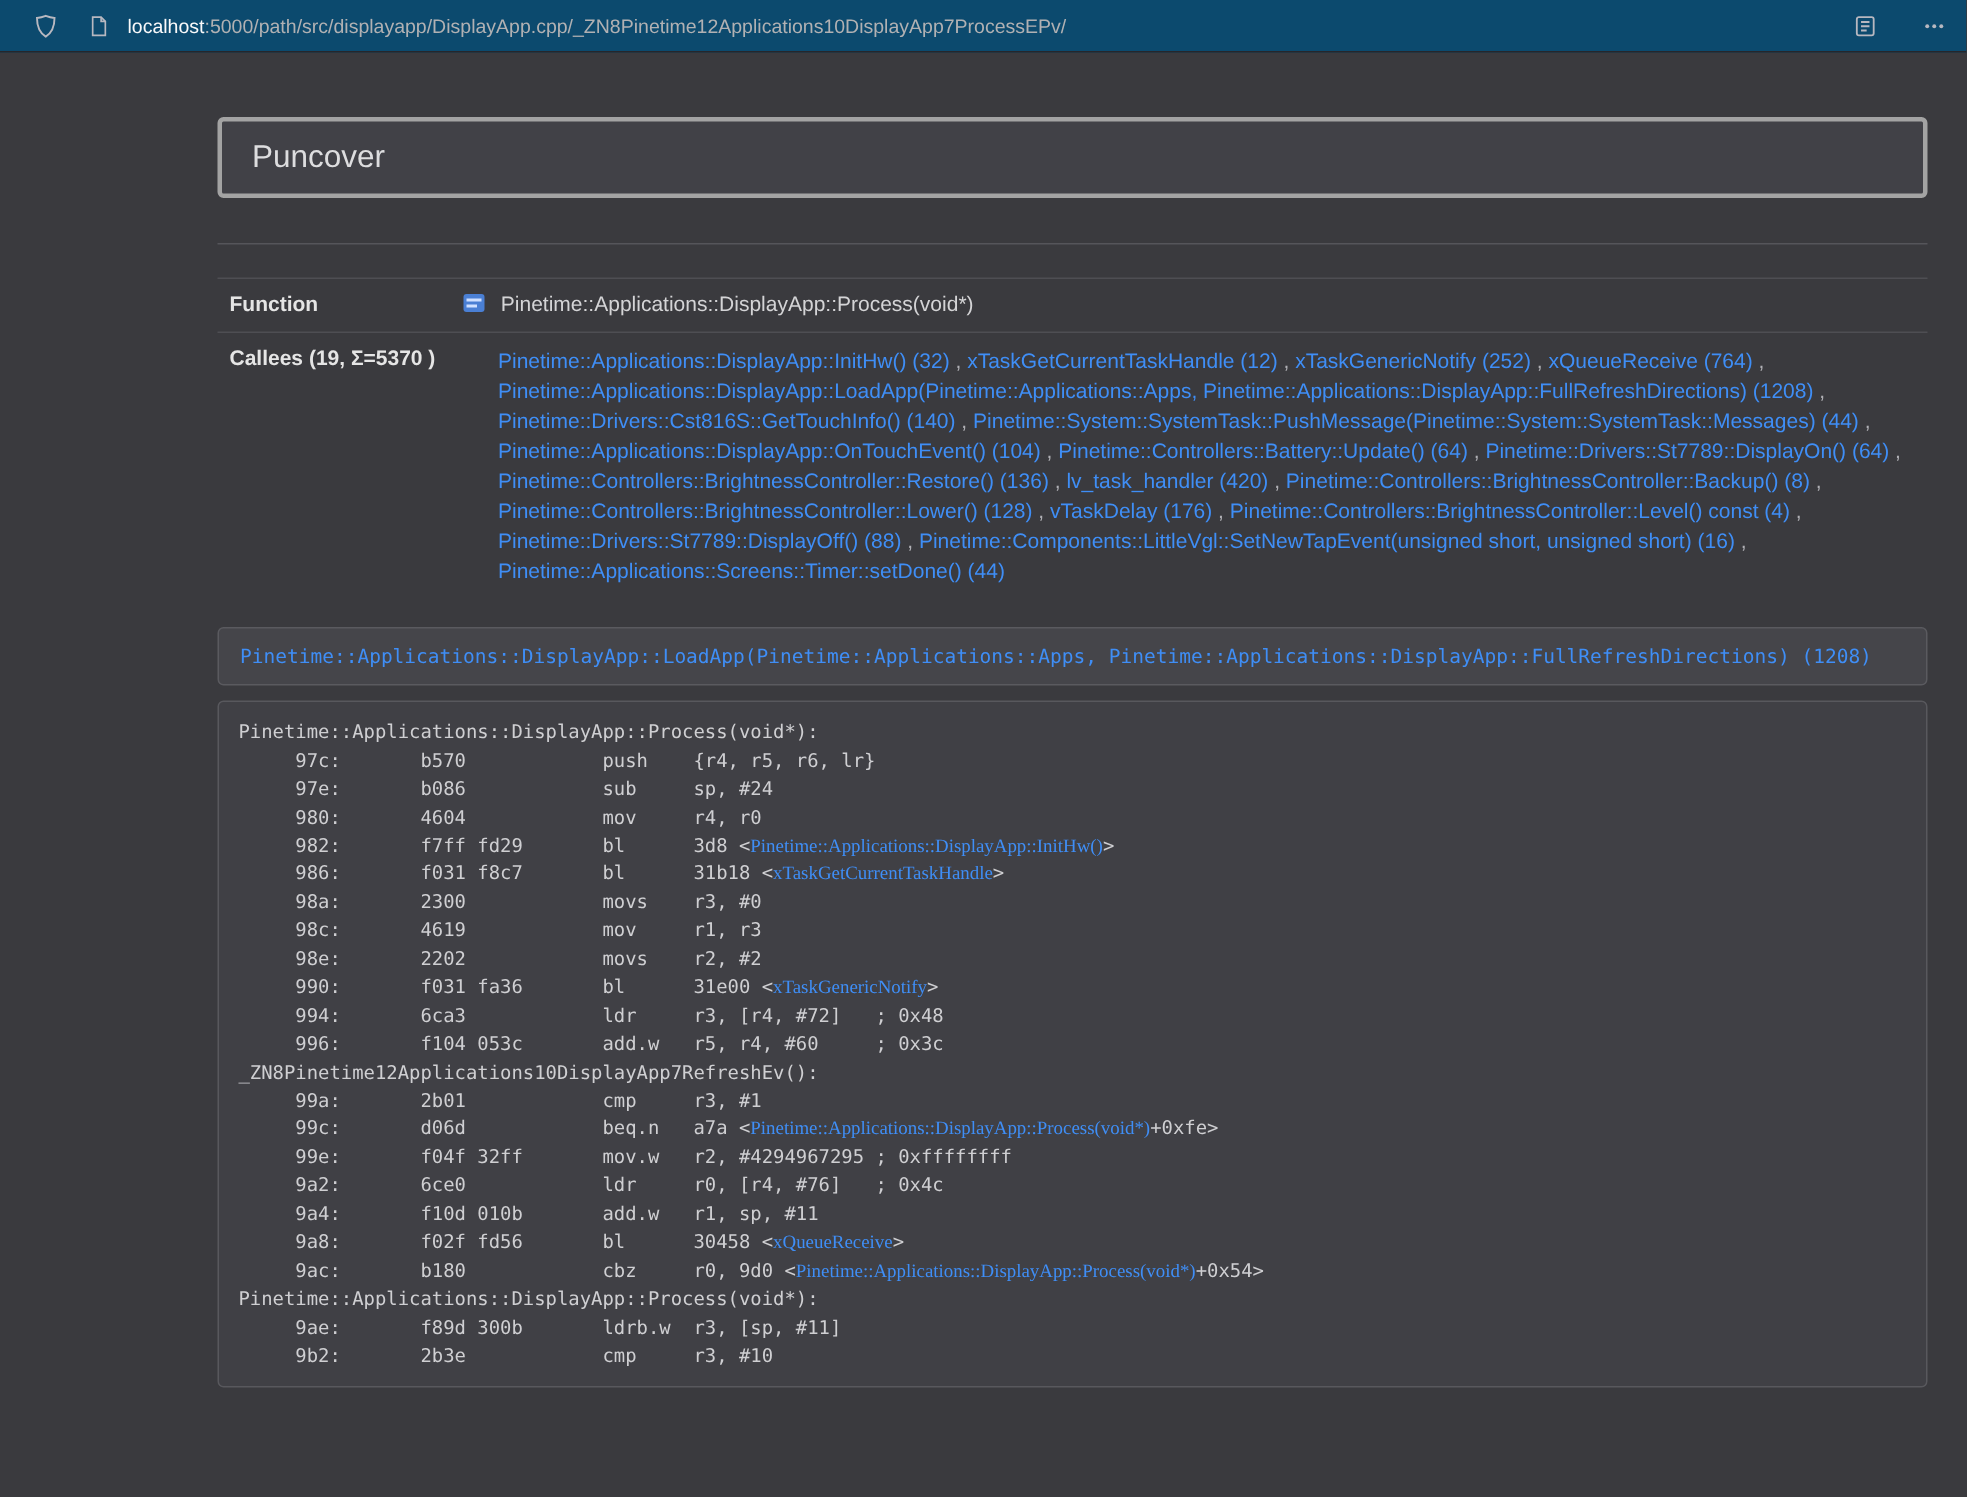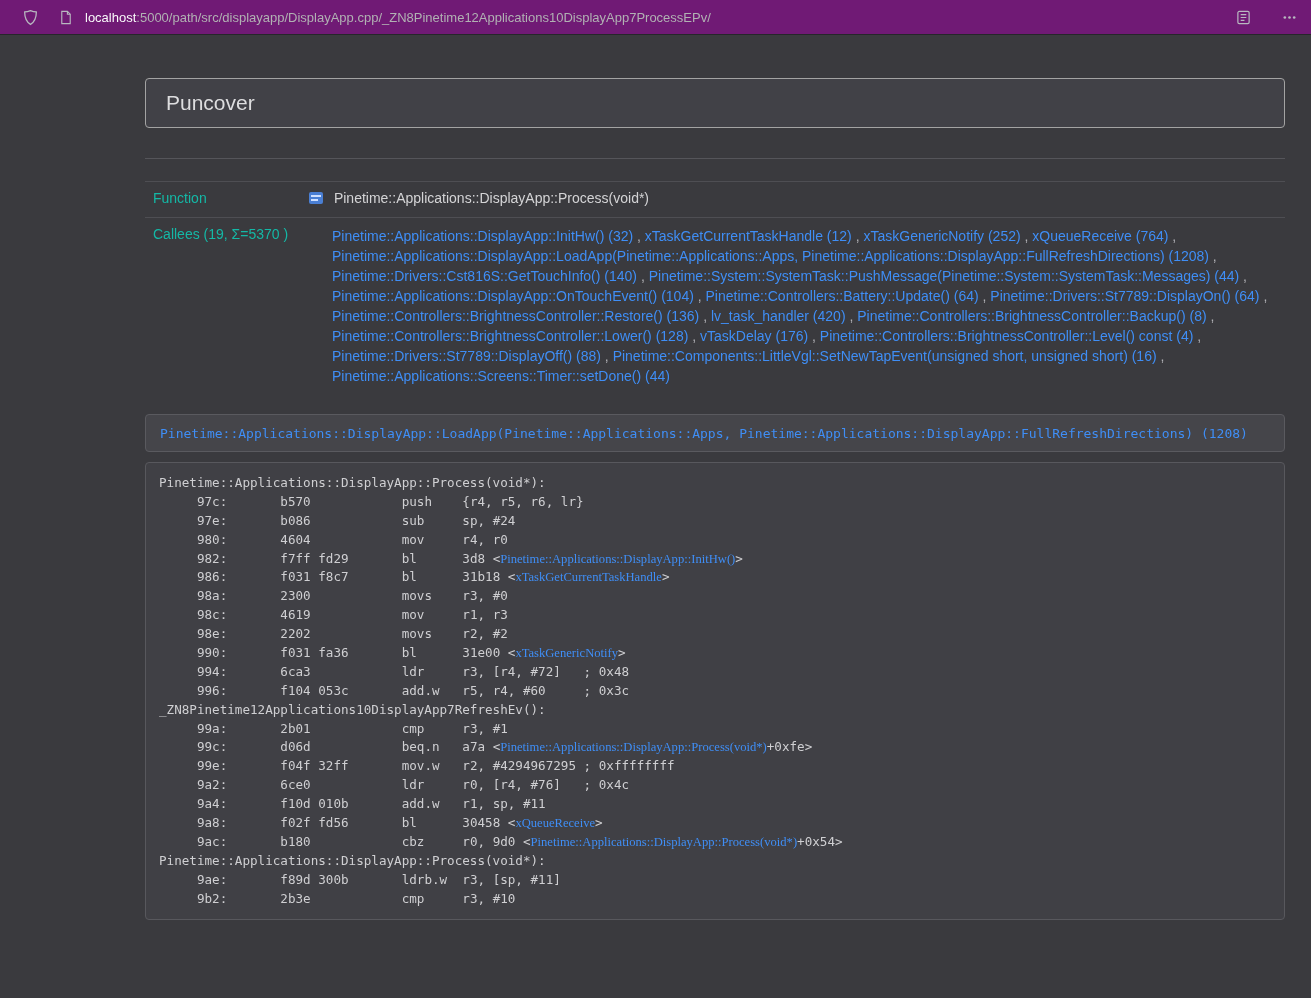--- a/index.html
+++ b/index.html
@@ -10,7 +10,7 @@
   }
   
   .topbar{
-    height:35px;background:#701a75;border-bottom:1px solid #26262b;
+    height:35px;background:#0c4a6e;border-bottom:1px solid #26262b;
     display:flex;align-items:center;box-sizing:border-box;
   }
   .tb-icon{display:inline-flex;align-items:center;justify-content:center;width:24px;height:24px;}

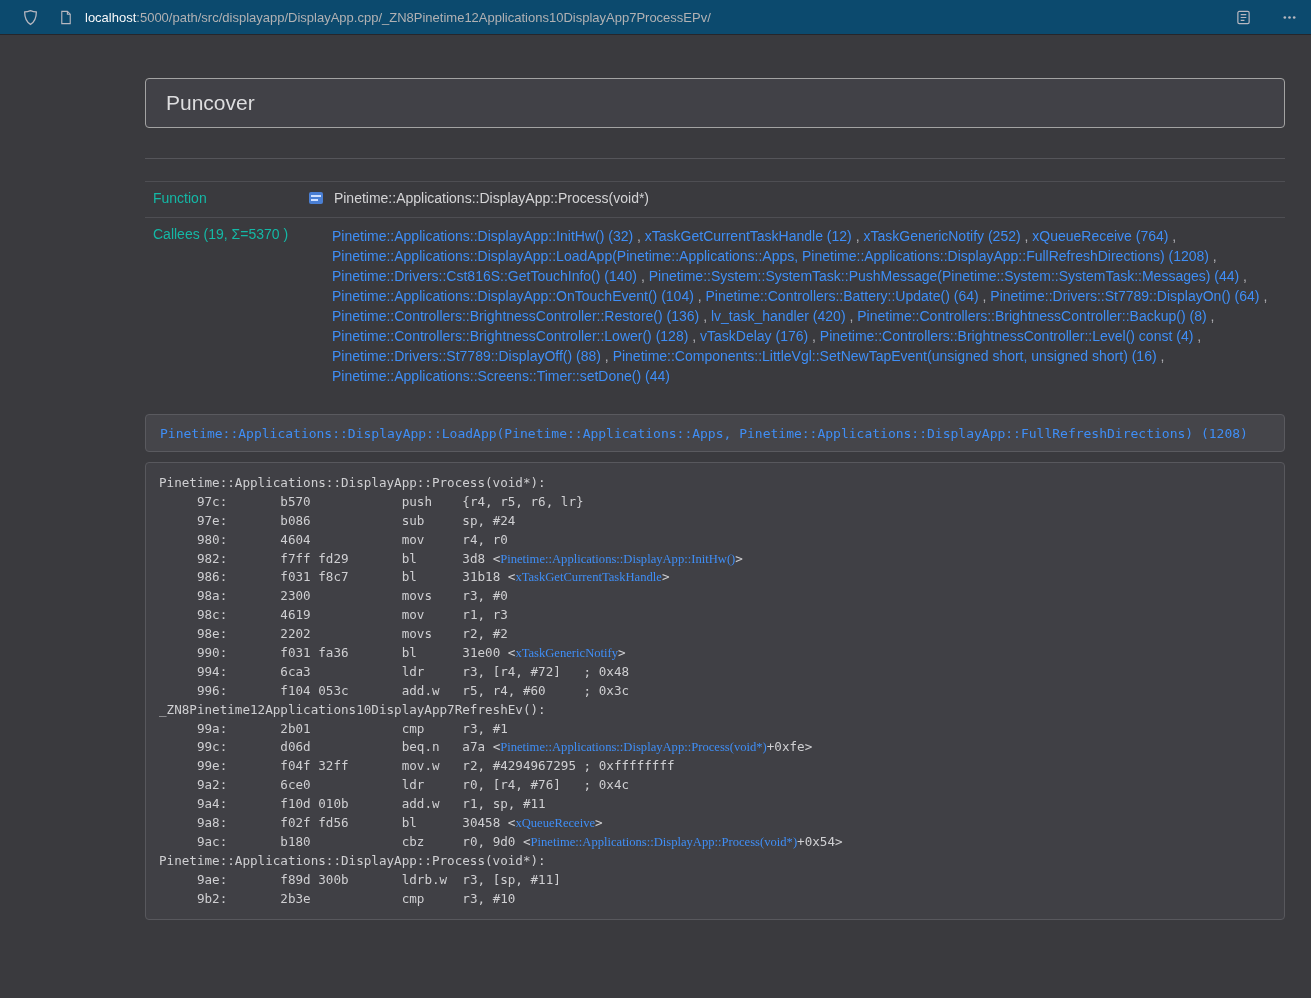--- a/index.html
+++ b/index.html
@@ -25,7 +25,7 @@
   
   .container{margin-left:145px;width:1140px;}
   .jumbo{
-    margin-top:43px;background:#414147;border:1px solid #a3a3a3;border-radius:4px;
+    margin-top:43px;background:#414147;border:3px solid #a3a3a3;border-radius:4px;
     padding:12px 20px;
   }
   .jumbo h1{margin:0;font-size:21px;font-weight:400;color:#dddddf;}

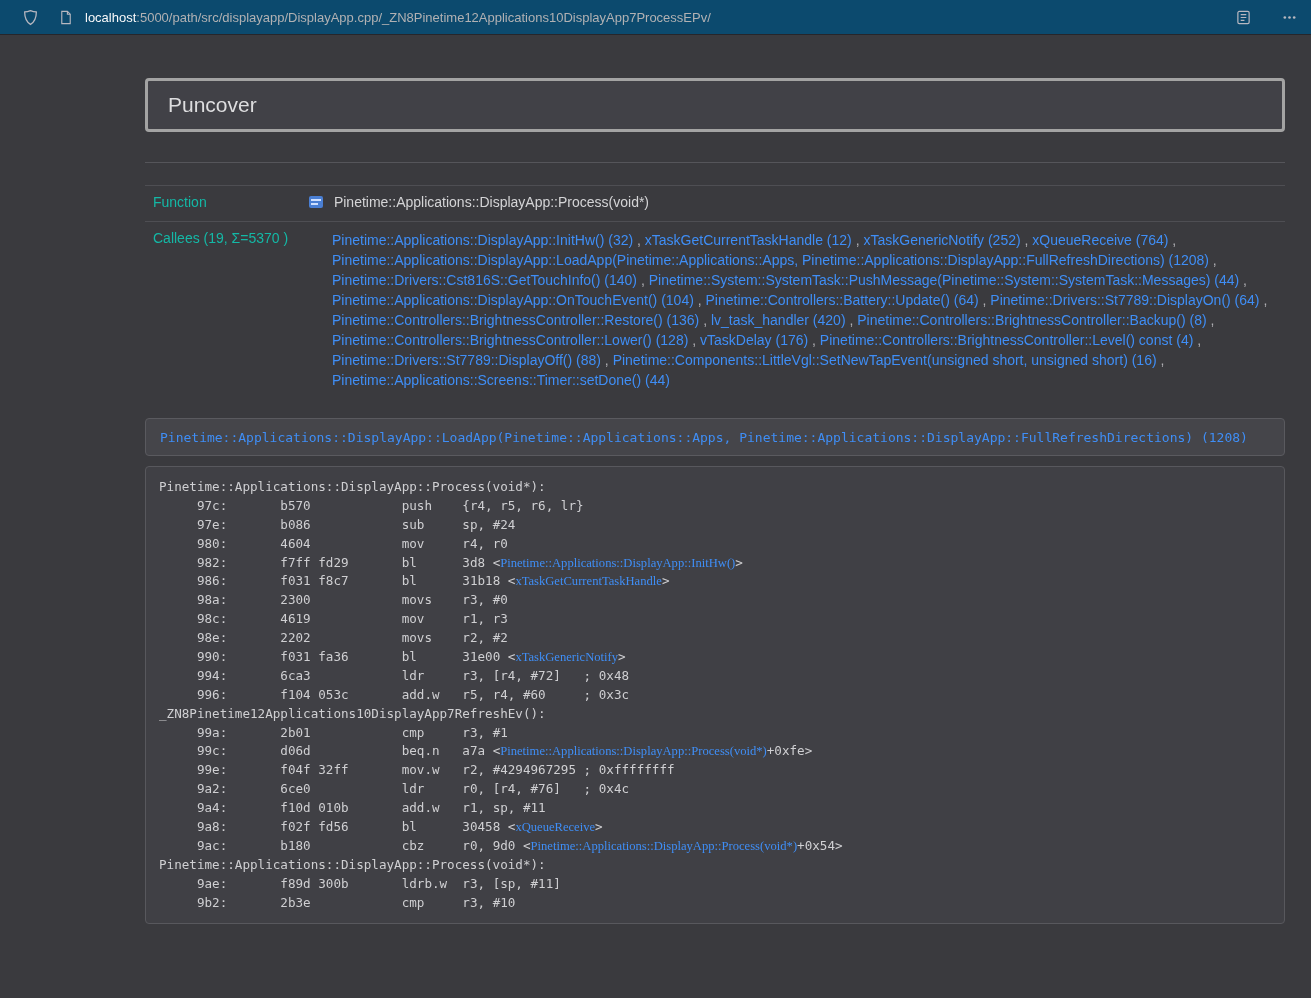--- a/index.html
+++ b/index.html
@@ -39,7 +39,7 @@
   table.symbol-table > tbody > tr > td{
     border-top:1px solid #4e4e53;padding:8px;text-align:left;vertical-align:top;
   }
-  table.symbol-table > tbody > tr > th{width:139px;font-weight:normal;color:#14b8a6;}
+  table.symbol-table > tbody > tr > th{width:139px;font-weight:bold;color:#e5e5e5;}
   .sym-icon{display:inline-block;vertical-align:-3px;margin-right:6px;}
   table.stats-table{width:100%;border-collapse:collapse;}
   table.stats-table th, table.stats-table td{padding:8px 10px;text-align:left;}

